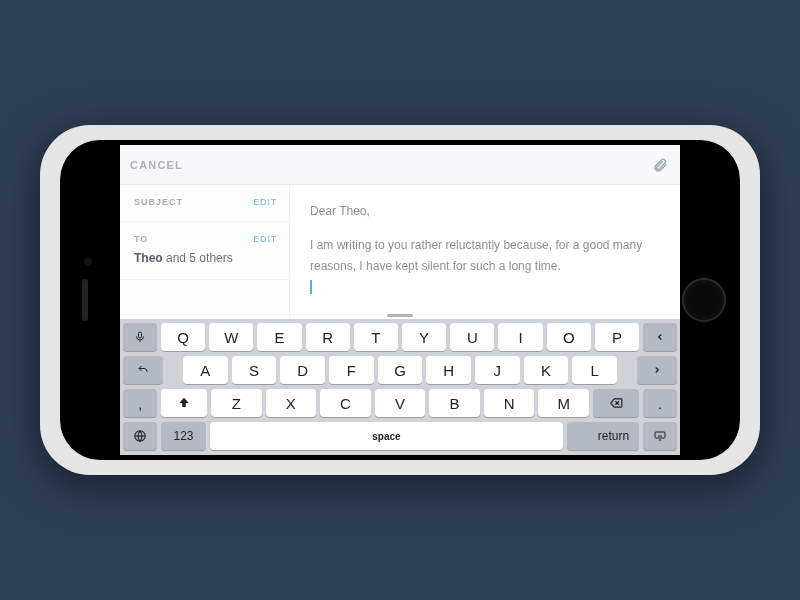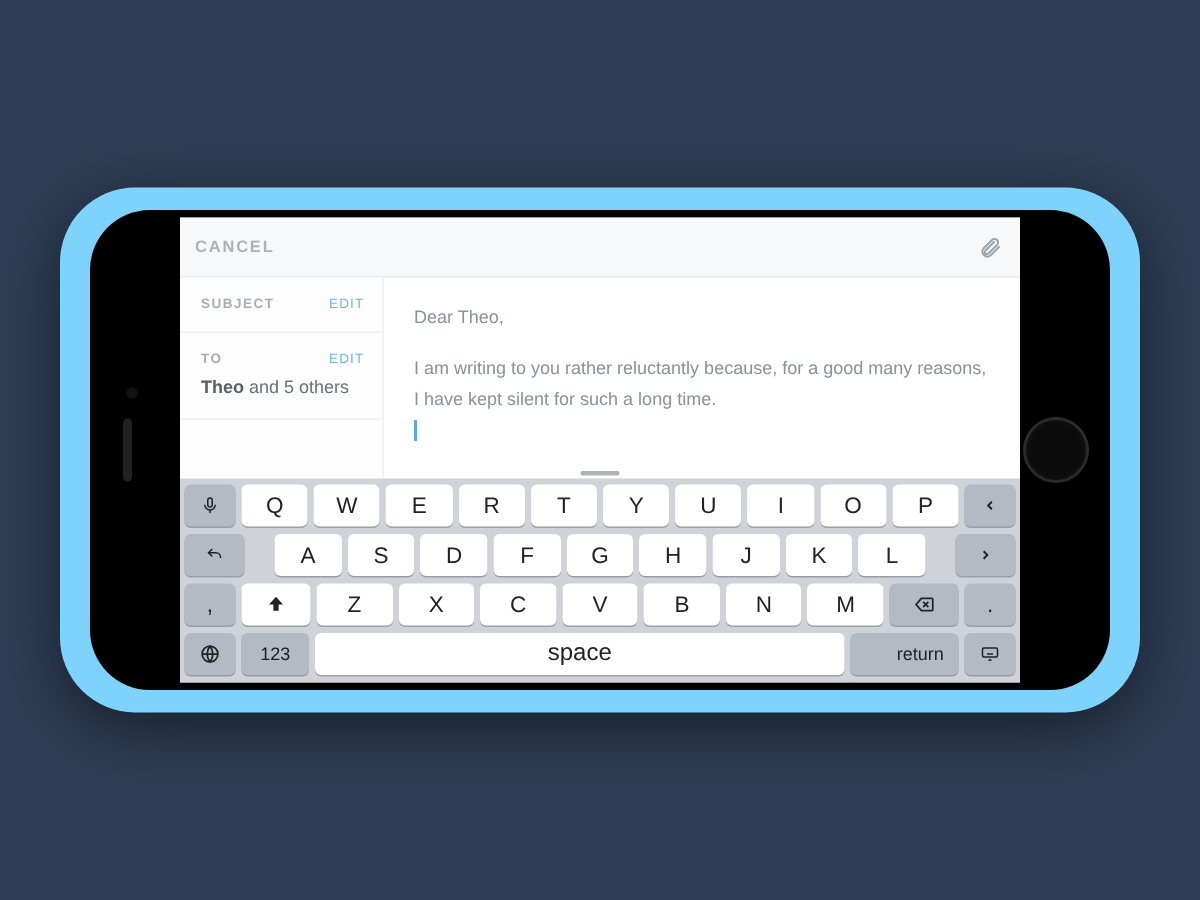--- a/index.html
+++ b/index.html
@@ -16,7 +16,7 @@
   .phone {
     width: 720px;
     height: 350px;
-    background: #7dd3fc;
+    background: #e5e5e5;
     border-radius: 50px;
     box-shadow: 0 10px 40px rgba(0,0,0,0.5), inset 0 0 3px rgba(255,255,255,0.08);
     position: relative;

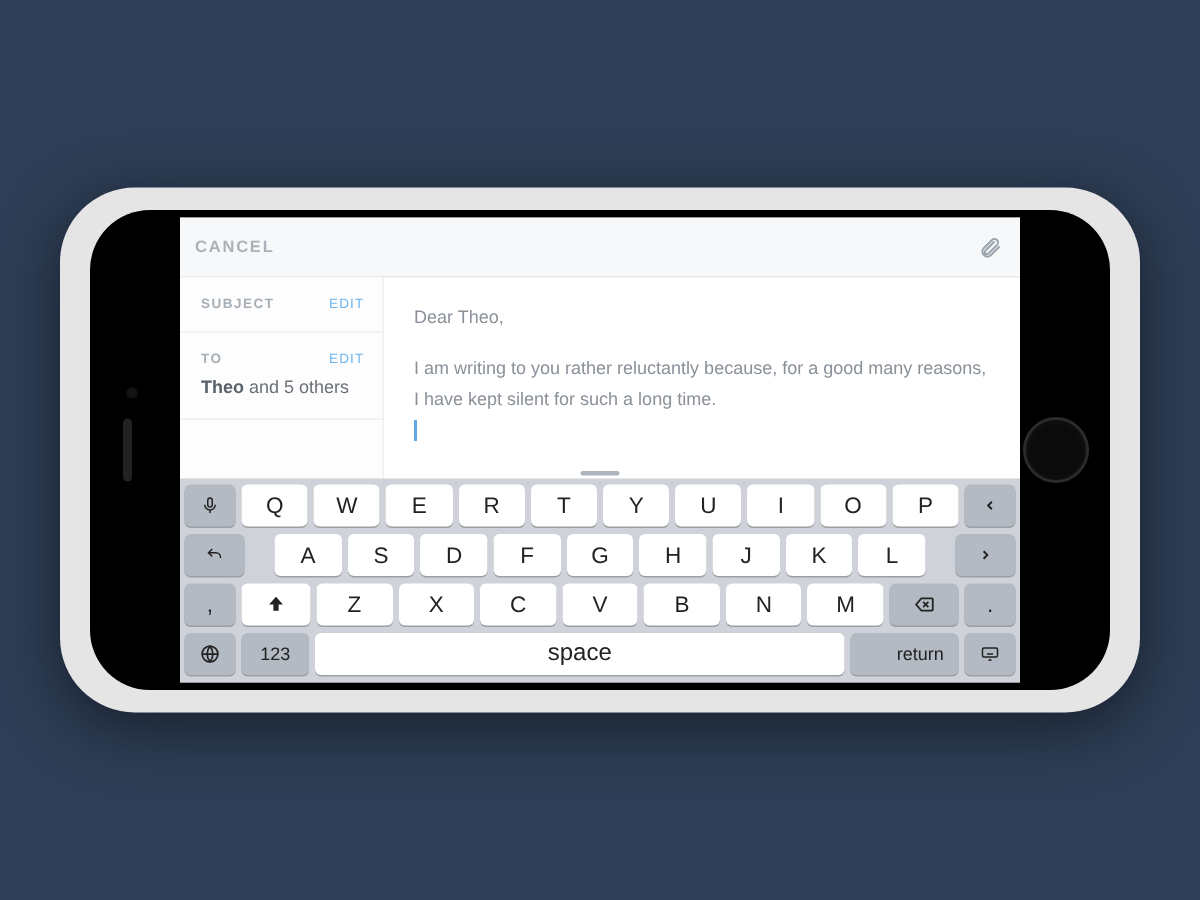--- a/index.html
+++ b/index.html
@@ -120,7 +120,7 @@
     min-height: 0;
   }
   .meta {
-    width: 136px;
+    width: 170px;
     border-right: 1px solid #eef0f2;
     background: #fdfdfe;
     display: flex;

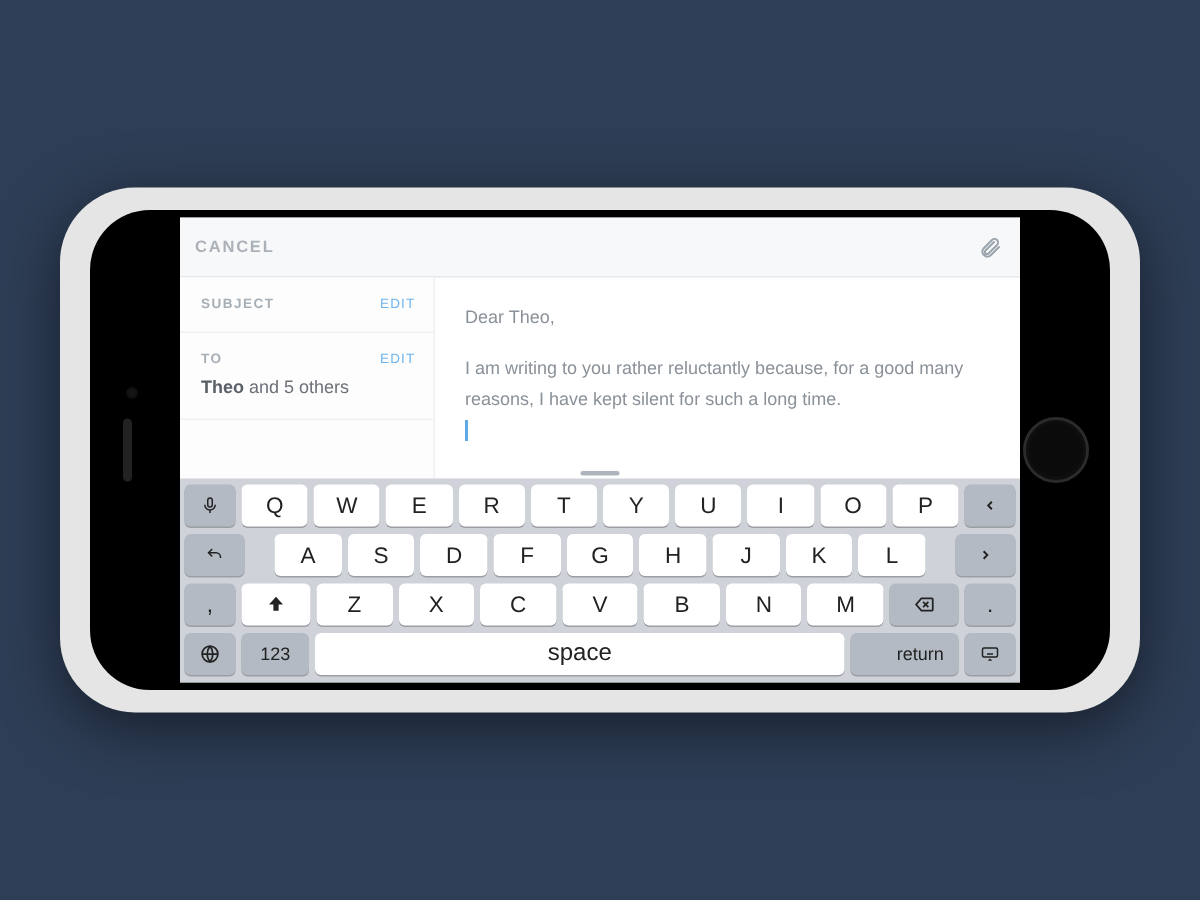--- a/index.html
+++ b/index.html
@@ -213,7 +213,7 @@
   .w-123 { width: 45px; font-size: 12px; }
   .w-globe { width: 34px; }
   .w-return { width: 72px; font-size: 12px; padding-left: 21px; }
-  .w-space { flex: 1; font-size: 16px; }
+  .w-space { flex: 1; font-size: 10px; font-weight: bold; }
   .w-kbdicon { width: 34px; }
 
   .pill { position: relative; }

